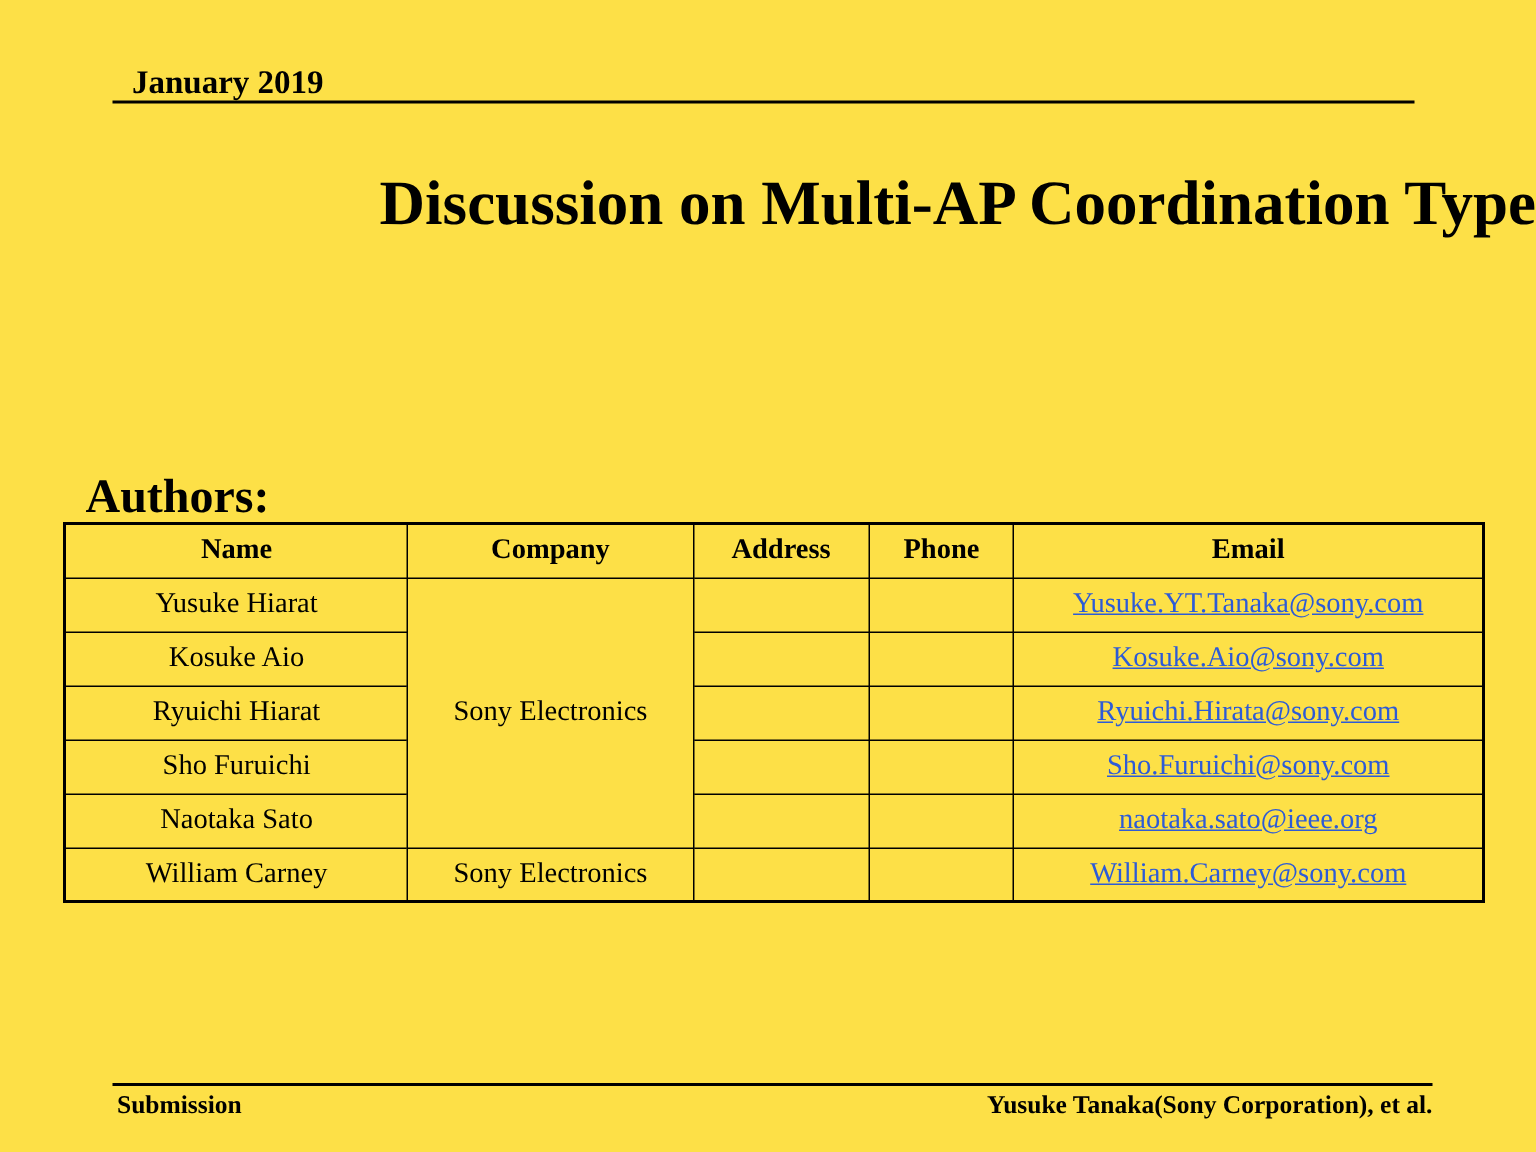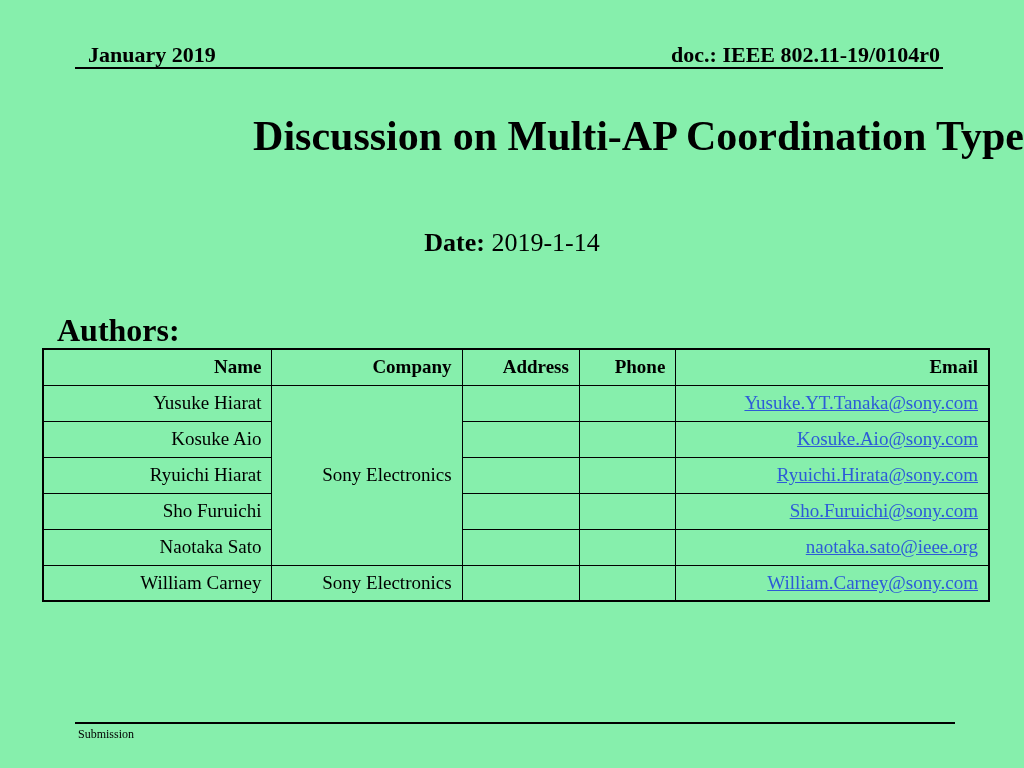--- a/index.html
+++ b/index.html
@@ -8,7 +8,7 @@
     position: relative;
     width: 1024px;
     height: 768px;
-    background: #86efac;
+    background: #fde047;
     font-family: "Liberation Serif", "DejaVu Serif", serif;
     color: #000000;
     overflow: hidden;

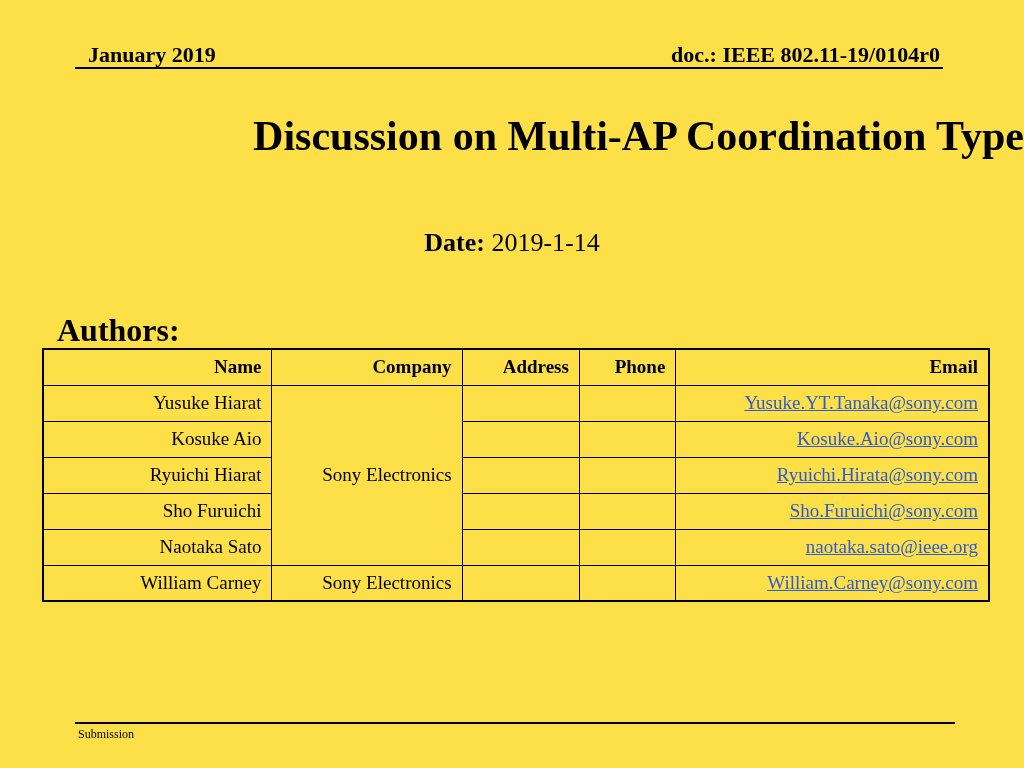--- a/index.html
+++ b/index.html
@@ -94,7 +94,6 @@
 <div class="slide">
 
   <div class="hdr-left">January 2019</div>
-  <div class="hdr-right">doc.: IEEE 802.11-19/0104r0</div>
   <div class="hdr-rule"></div>
 
   <div class="title">Discussion on Multi-AP Coordination Type</div>

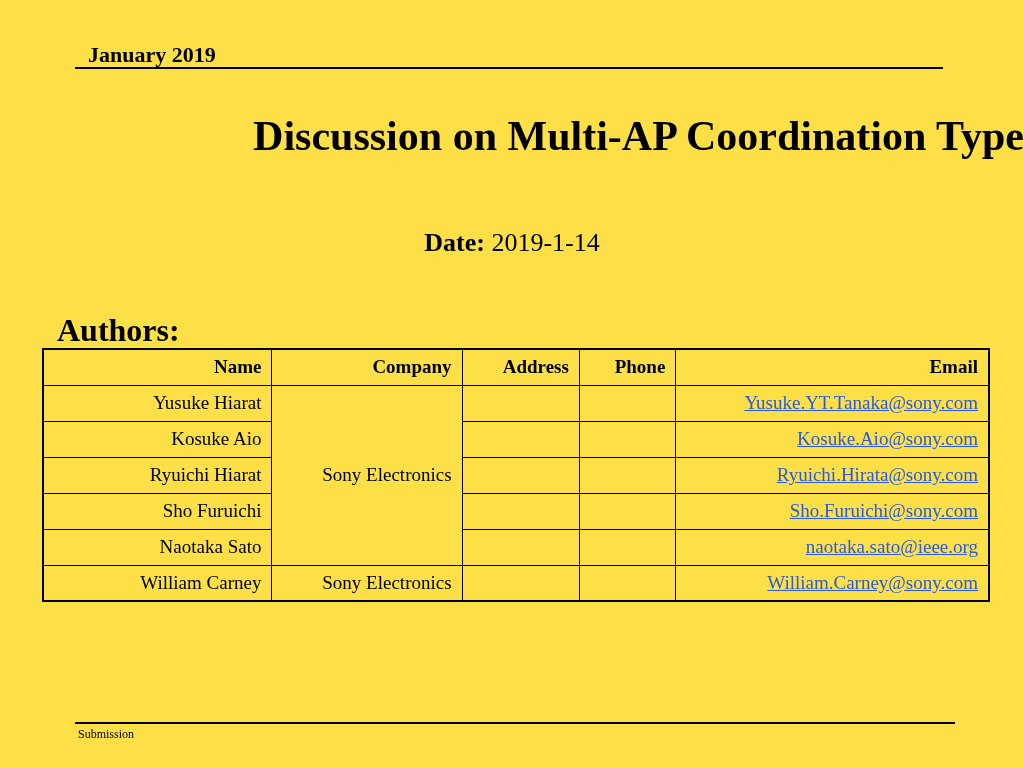--- a/index.html
+++ b/index.html
@@ -98,10 +98,6 @@
 
   <div class="title">Discussion on Multi-AP Coordination Type</div>
 
-  <div class="dateline">
-    <span class="lbl">Date:</span>
-    <span>2019-1-14</span>
-  </div>
 
   <div class="authors-heading">Authors:</div>
 

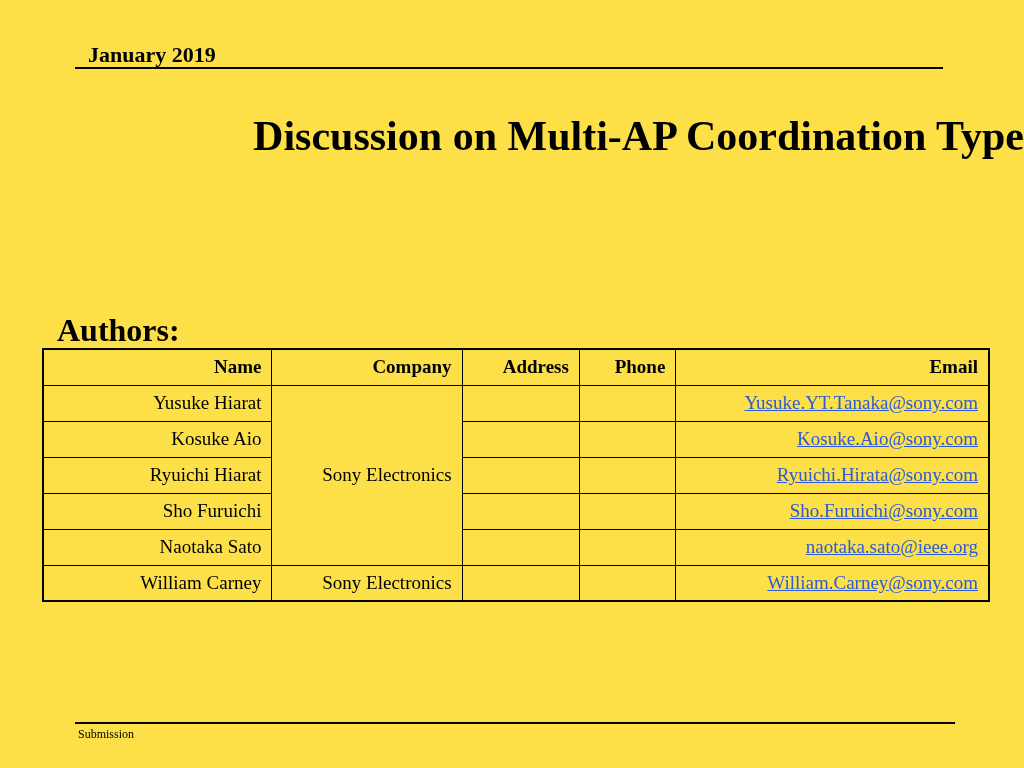--- a/index.html
+++ b/index.html
@@ -59,7 +59,7 @@
     border: 1px solid #000;
     height: 36px;
     padding: 0 10px;
-    text-align: right;
+    text-align: center;
     vertical-align: middle;
     overflow: hidden;
     white-space: nowrap;

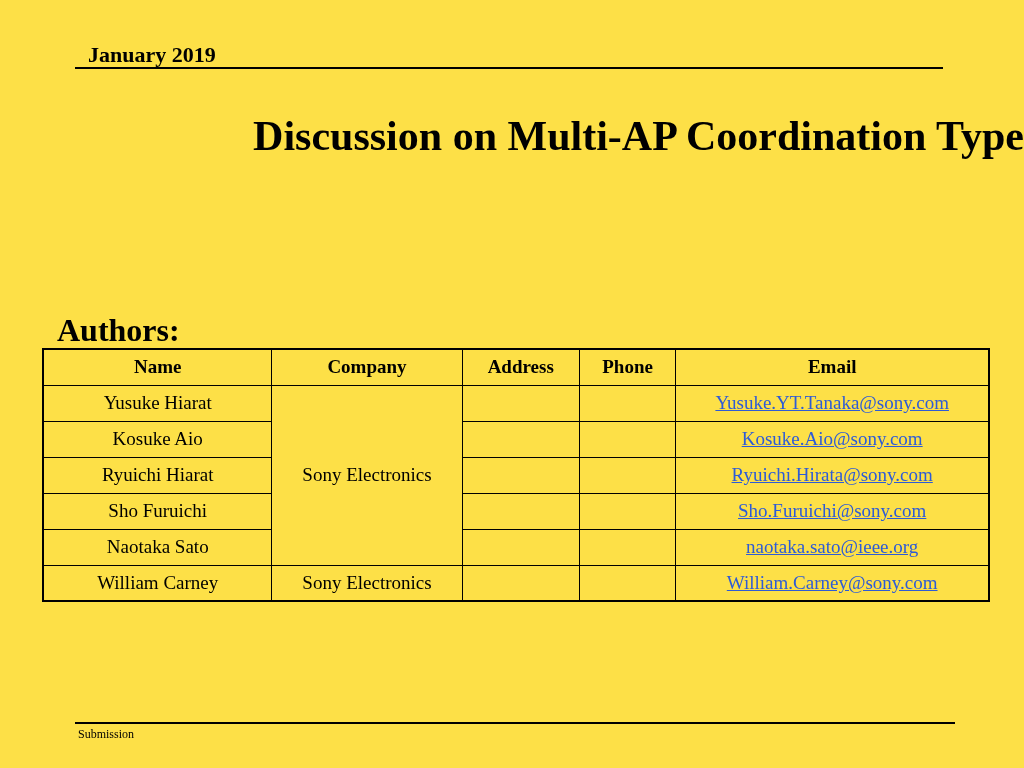--- a/index.html
+++ b/index.html
@@ -76,7 +76,7 @@
   }
   .ftr-left {
     position: absolute; left: 78px; top: 727px;
-    font-size: 12px; font-weight: normal;
+    font-size: 17px; font-weight: bold;
   }
   .ftr-center {
     position: absolute; left: 515px; top: 727px; transform: translateX(-50%);

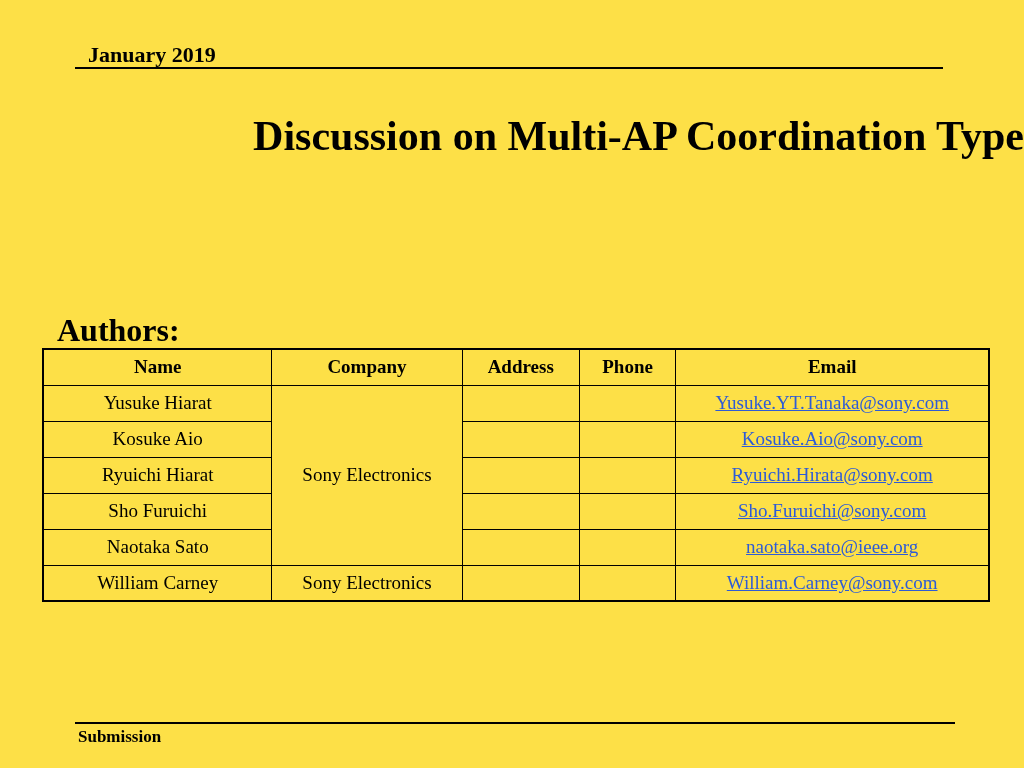--- a/index.html
+++ b/index.html
@@ -165,6 +165,7 @@
   <div class="ftr-rule"></div>
   <div class="ftr-left">Submission</div>
   <div class="ftr-center">Slide 1</div>
+  <div class="ftr-right">Yusuke Tanaka(Sony Corporation), et al.</div>
 
 </div>
 

